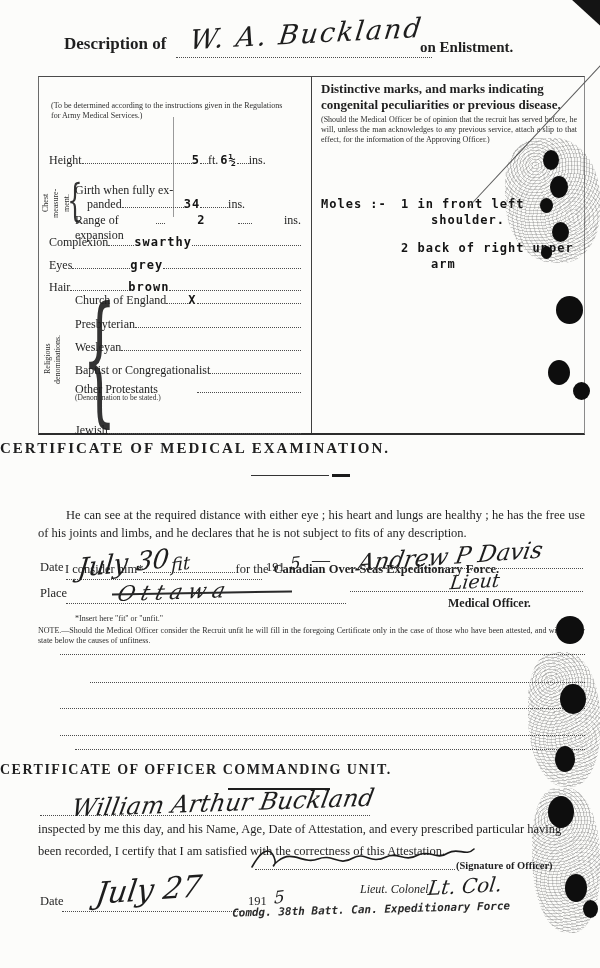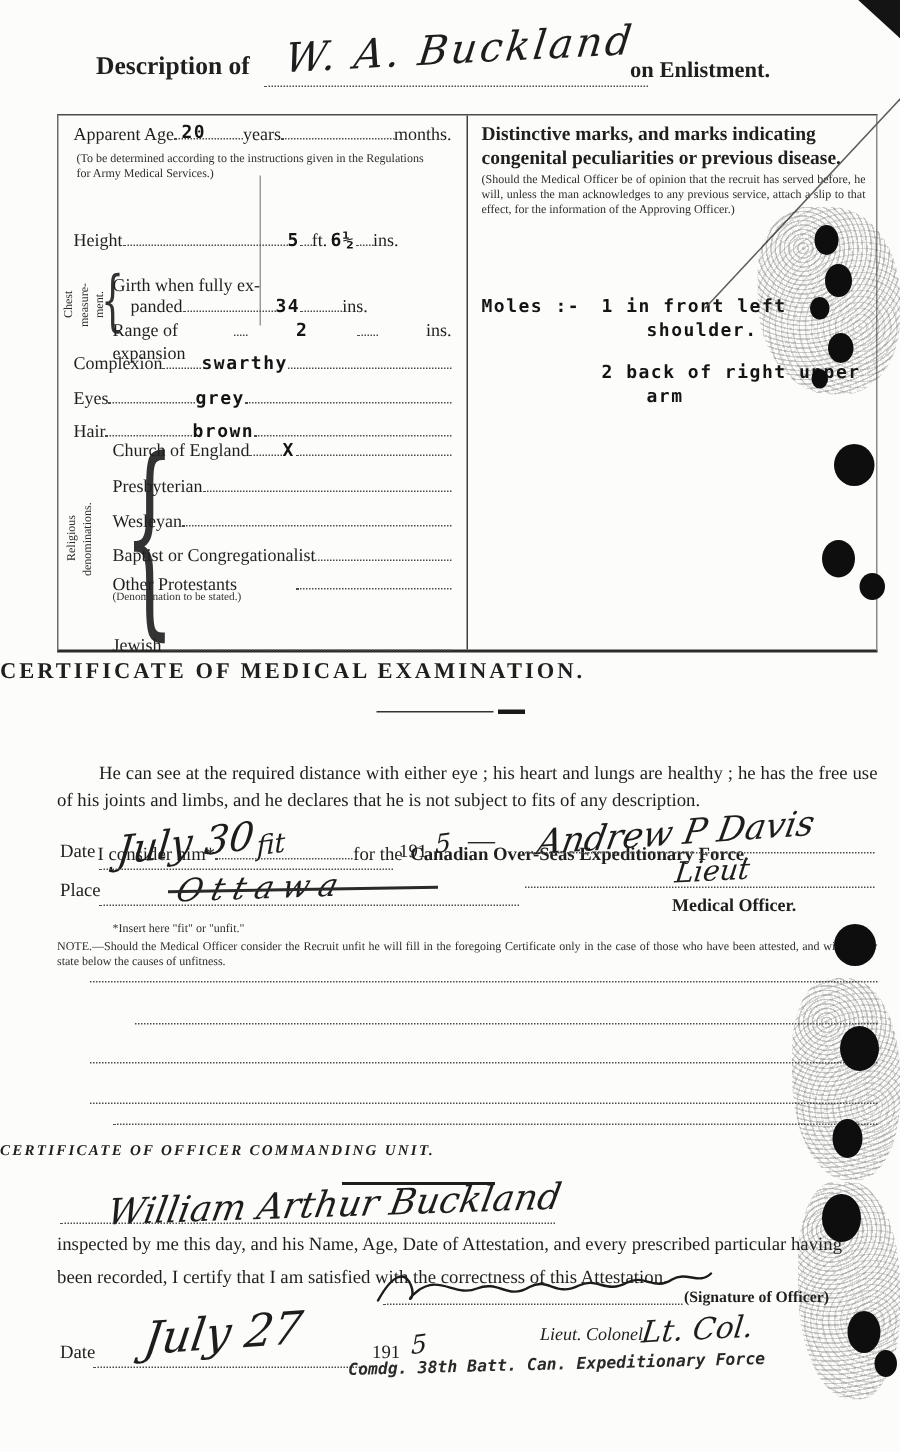--- a/index.html
+++ b/index.html
@@ -72,15 +72,6 @@
   <div class="box">
     <div class="vdivider"></div>
 
-    <div class="row" style="left:10px; top:5px; width:252px;">
-      <span>Apparent Age</span>
-      <span class="leader" style="width:46px;">
-          <span class="over tw">20</span>
-        </span>
-      <span>years</span>
-      <span class="leader grow"></span>
-      <span>months.</span>
-    </div>
     <div class="abs small" style="left:12px; top:24px; width:242px;">(To be determined according to the instructions given in the Regulations for Army Medical Services.)</div>
     <div class="vmark" style="left:134px; top:40px; width:1px; height:100px;"></div>
 

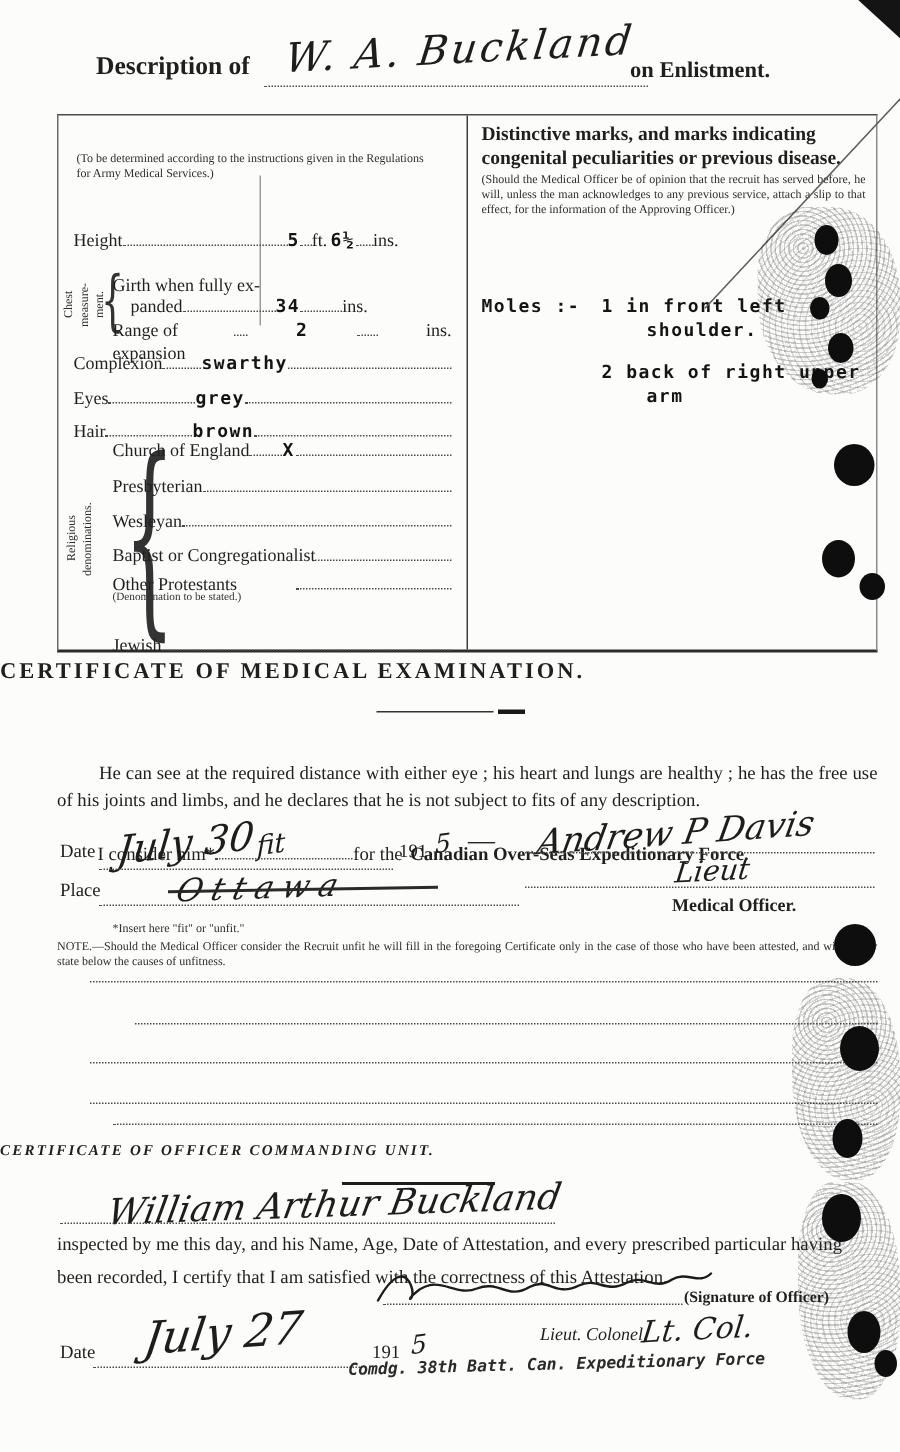--- a/index.html
+++ b/index.html
@@ -208,7 +208,7 @@
   <div class="dotline" style="left:60px; top:734px; width:525px;"></div>
   <div class="dotline" style="left:75px; top:748px; width:510px;"></div>
 
-  <div class="cert-title" style="top:762px; font-size:10px; letter-spacing:1.5px;font-style:italic;">CERTIFICATE OF OFFICER COMMANDING UNIT.</div>
+  <div class="cert-title" style="top:762px; font-size:14px; letter-spacing:1.5px;">CERTIFICATE OF OFFICER COMMANDING UNIT.</div>
   <div class="abs" style="left:228px; top:788px; width:102px; height:2px; background:#1e1e1e;"></div>
 
   <span class="abs hw" style="left:72px; top:789px; font-size:24px; transform:rotate(-2deg) skewX(-12deg); white-space:nowrap;">William Arthur Buckland</span>

